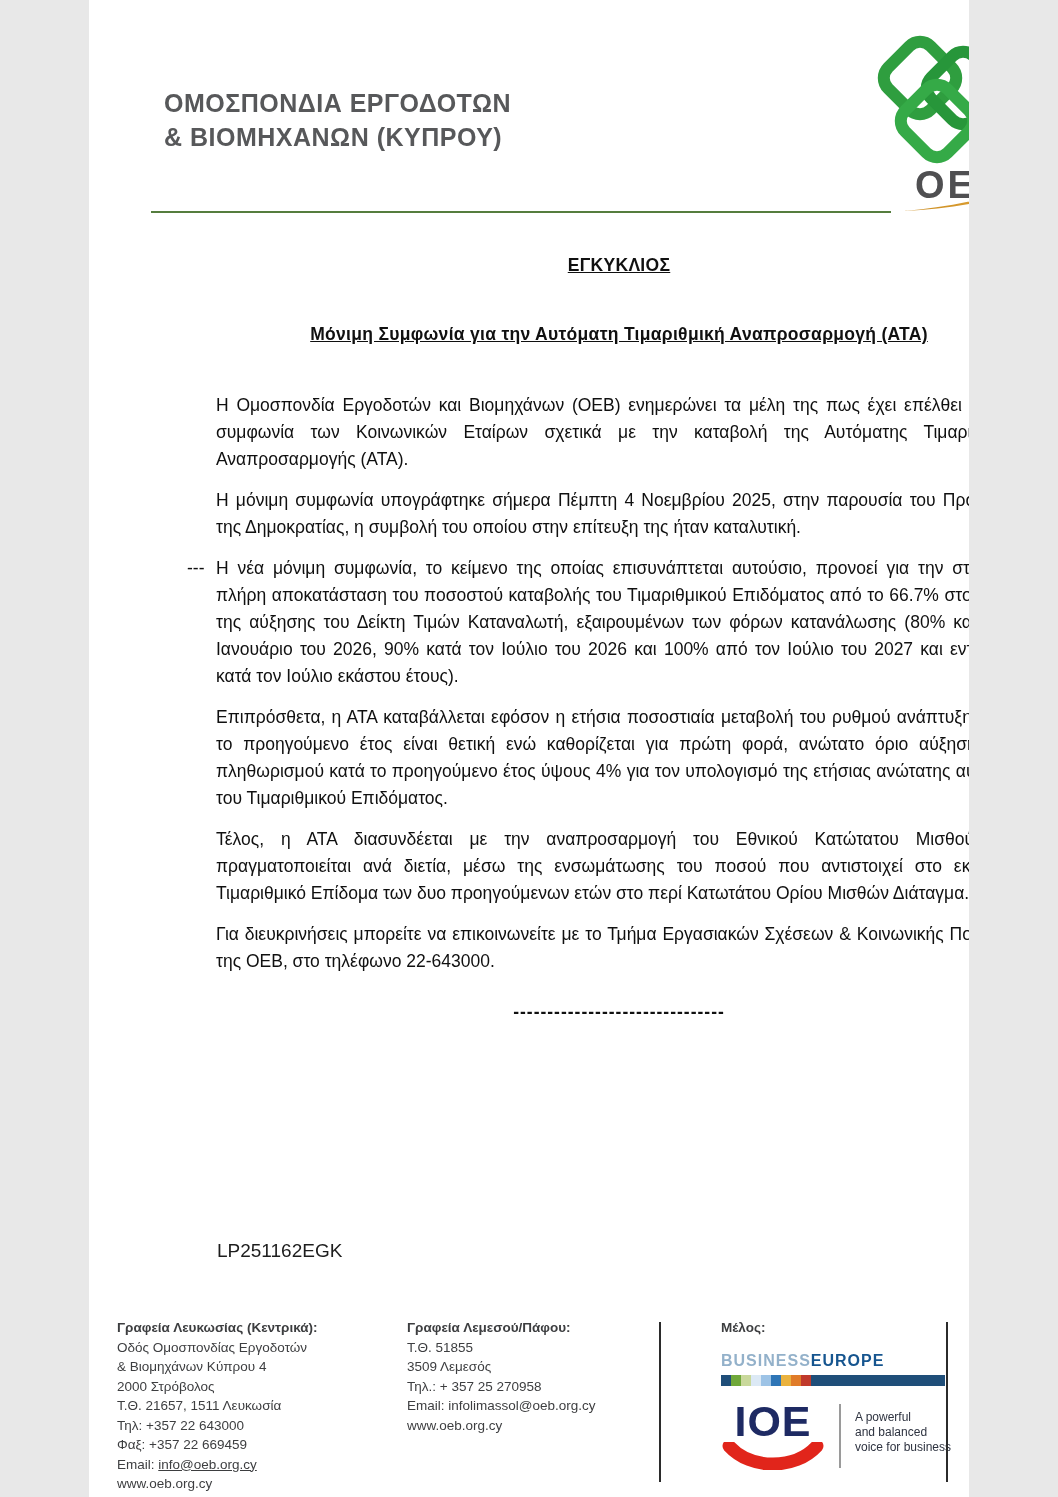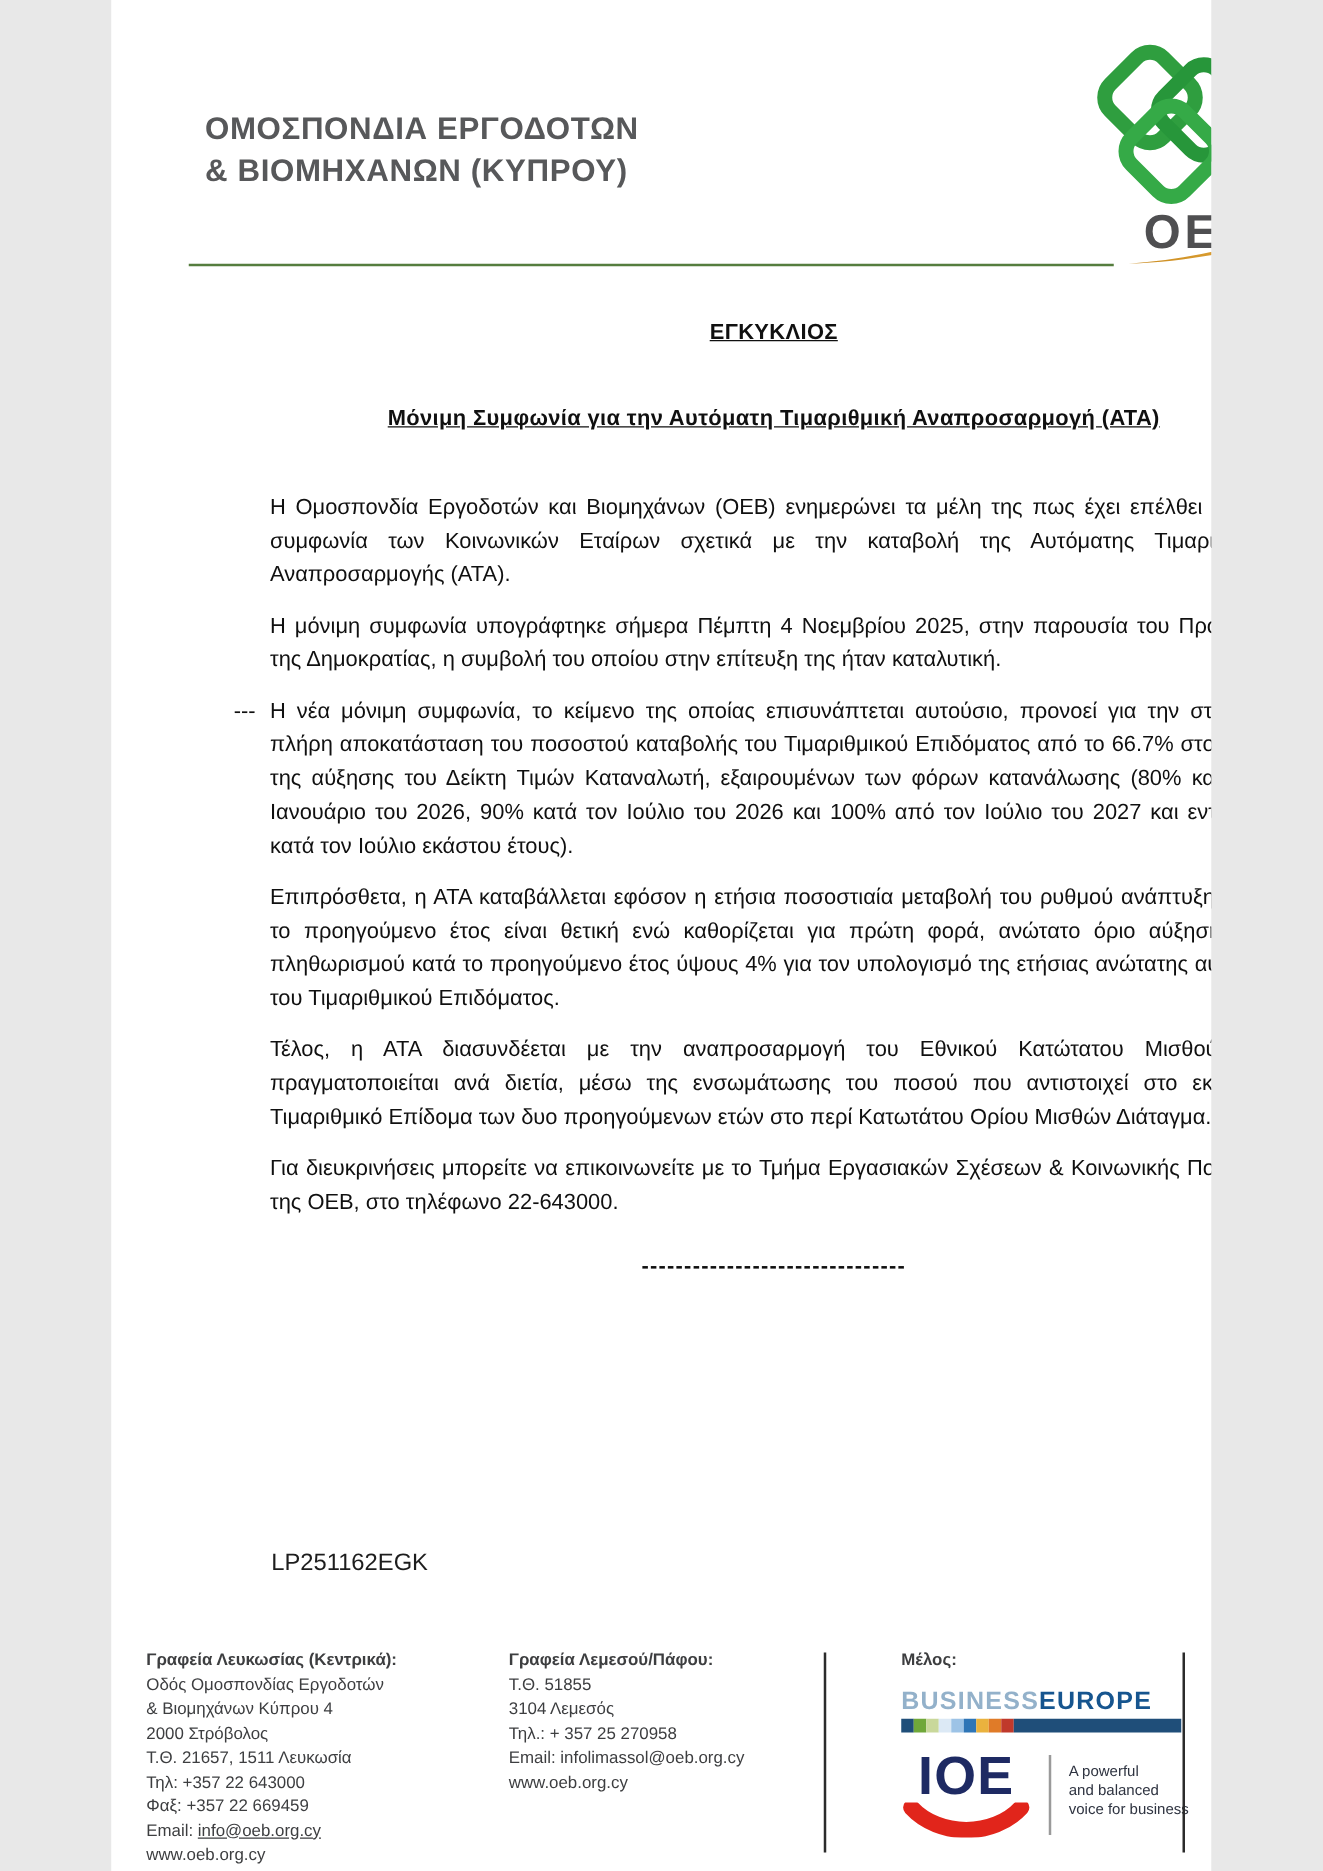--- a/index.html
+++ b/index.html
@@ -141,7 +141,7 @@
     <div class="fcol col2">
       <div class="ftitle">Γραφεία Λεμεσού/Πάφου:</div>
       <div>Τ.Θ. 51855</div>
-      <div>3104 Λεμεσός</div>
+      <div>3509 Λεμεσός</div>
       <div>Τηλ.: + 357 25 270958</div>
       <div>Email: infolimassol@oeb.org.cy</div>
       <div>www.oeb.org.cy</div>

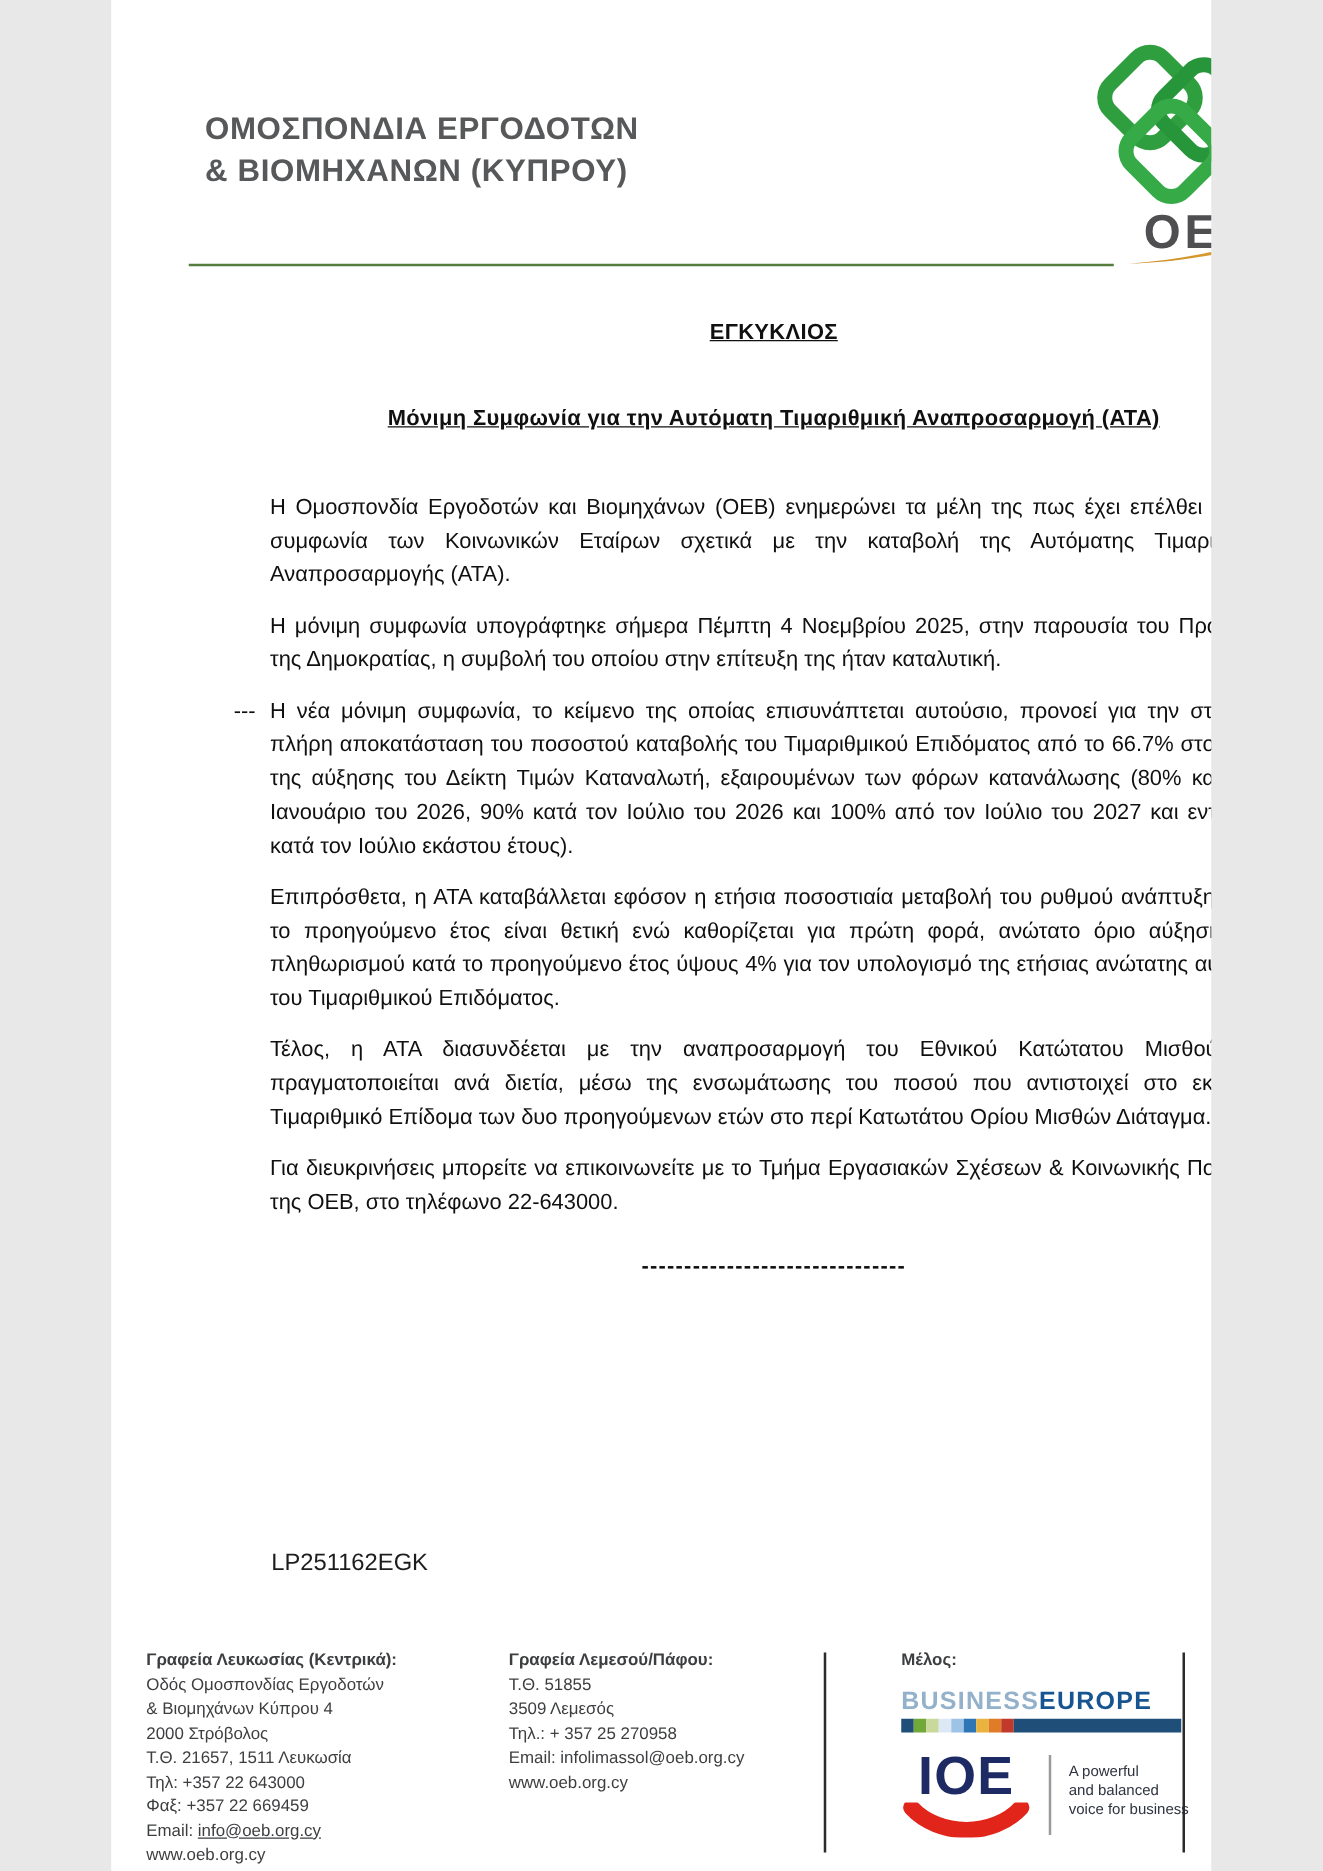--- a/index.html
+++ b/index.html
@@ -53,7 +53,7 @@
 
   
   .be-logo{margin-top:12px;width:224px;}
-  .be-text{font-weight:700;font-size:20px;letter-spacing:1px;white-space:nowrap;line-height:22px;}
+  .be-text{font-weight:700;font-size:16px;letter-spacing:1px;white-space:nowrap;line-height:22px;}
   .be1{color:var(--be-light,#93b1ca);}
   .be2{color:var(--be-dark,#16558f);}
   .be-bar{display:flex;height:11px;margin-top:3px;width:224px;}

